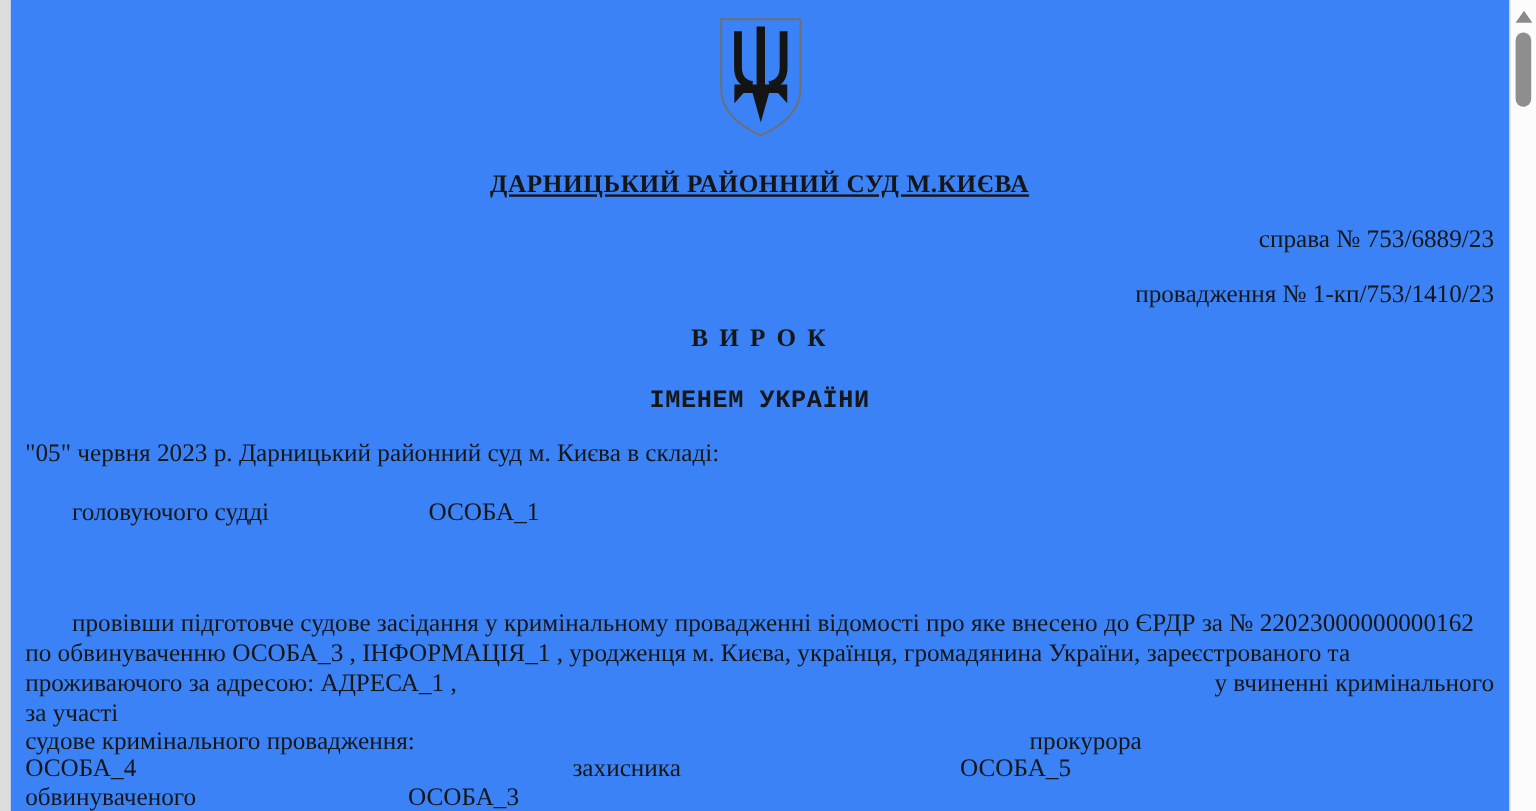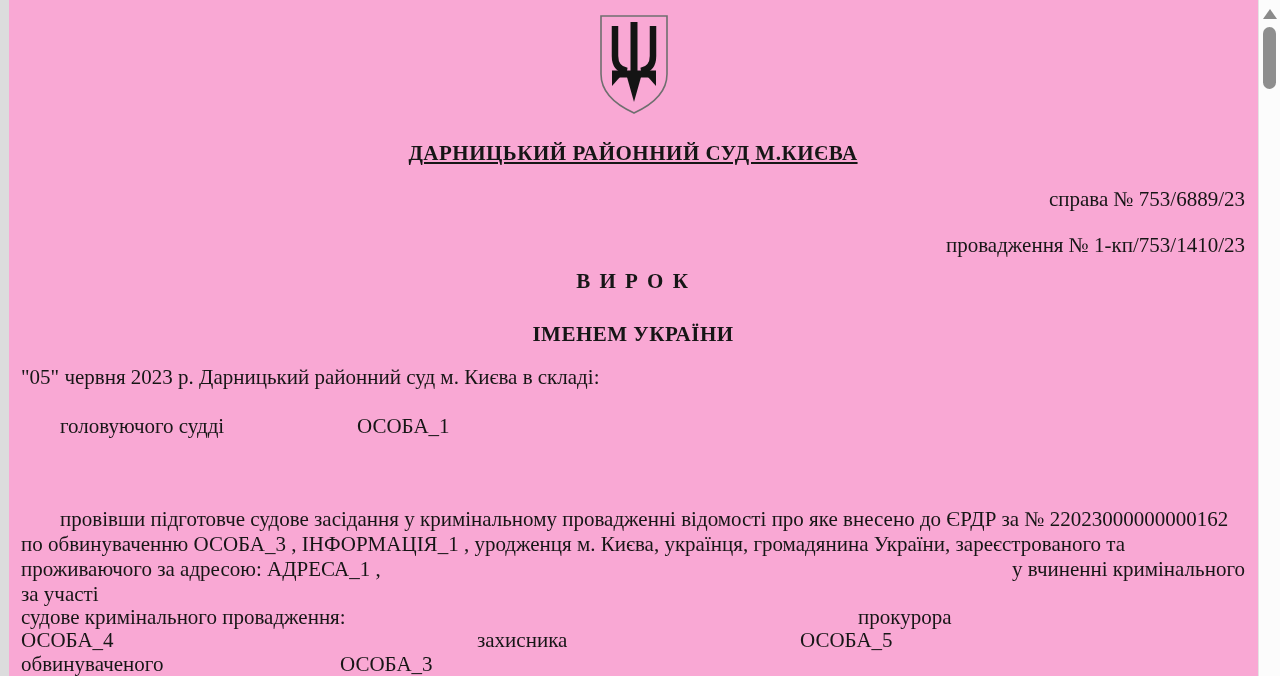--- a/index.html
+++ b/index.html
@@ -21,7 +21,7 @@
   }
   .page {
     position: absolute; left: 9px; top: 0; right: 22px; bottom: 0;
-    background: #f9a8d4;
+    background: #3b82f6;
     font-size: 21px;
   }
   .abs { position: absolute; left: 12px; right: 13px; height: 26px; line-height: 25px; white-space: nowrap; }

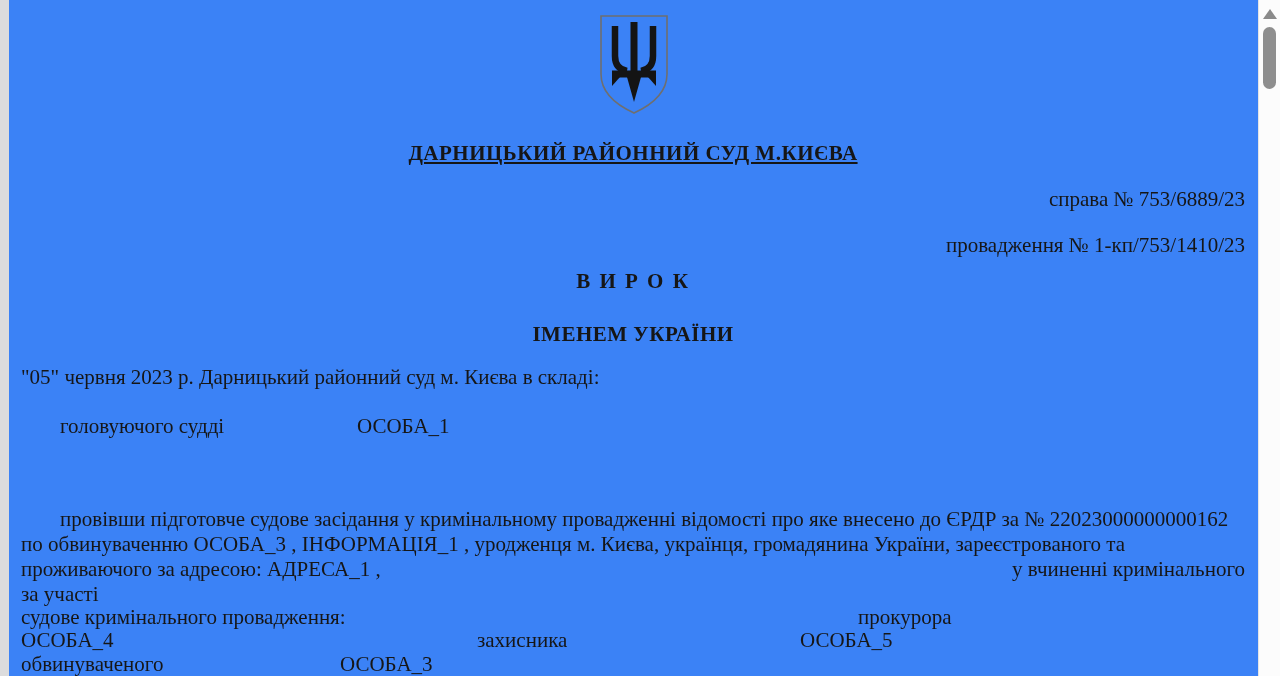--- a/index.html
+++ b/index.html
@@ -39,7 +39,7 @@
   .case-line { top: 187px; }
   .proc-line { top: 233px; }
   .verdict { top: 269px; font-weight: bold; letter-spacing: 2px; }
-  .imenem  { top: 322px; font-weight: bold; letter-spacing: 0.5px; }
+  .imenem  { top: 322px; font-weight: bold; letter-spacing: 0.5px; font-family: Liberation Mono, monospace; }
   .dateline { top: 365px; }
 
   .pairline span { position: absolute; top: 0; white-space: nowrap; }

